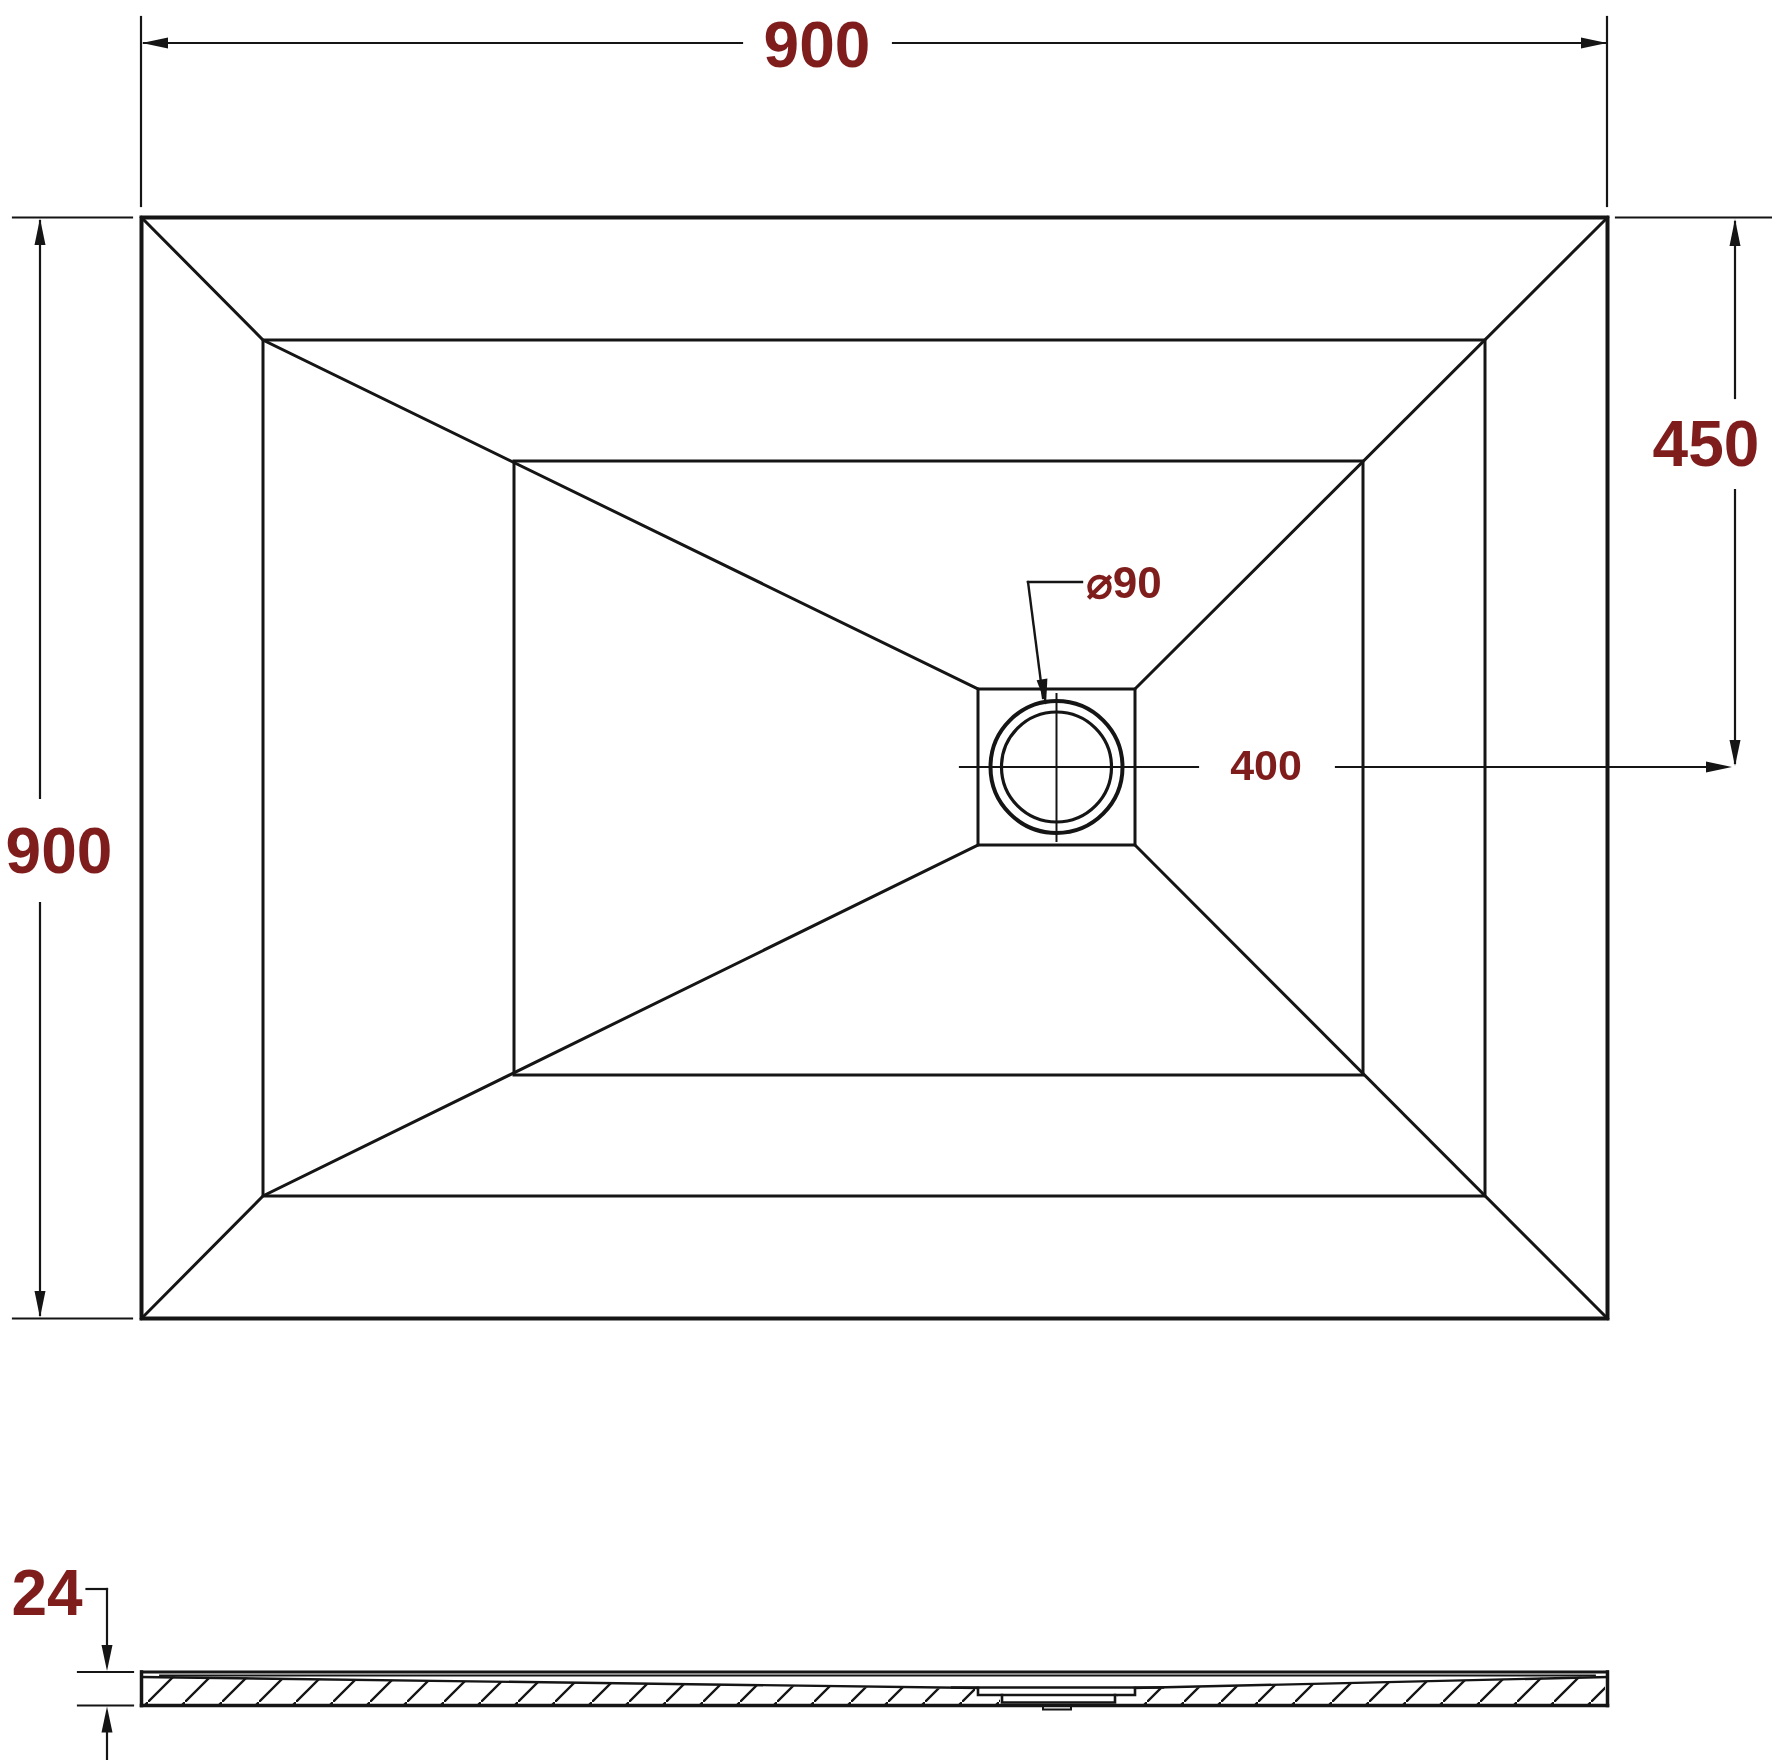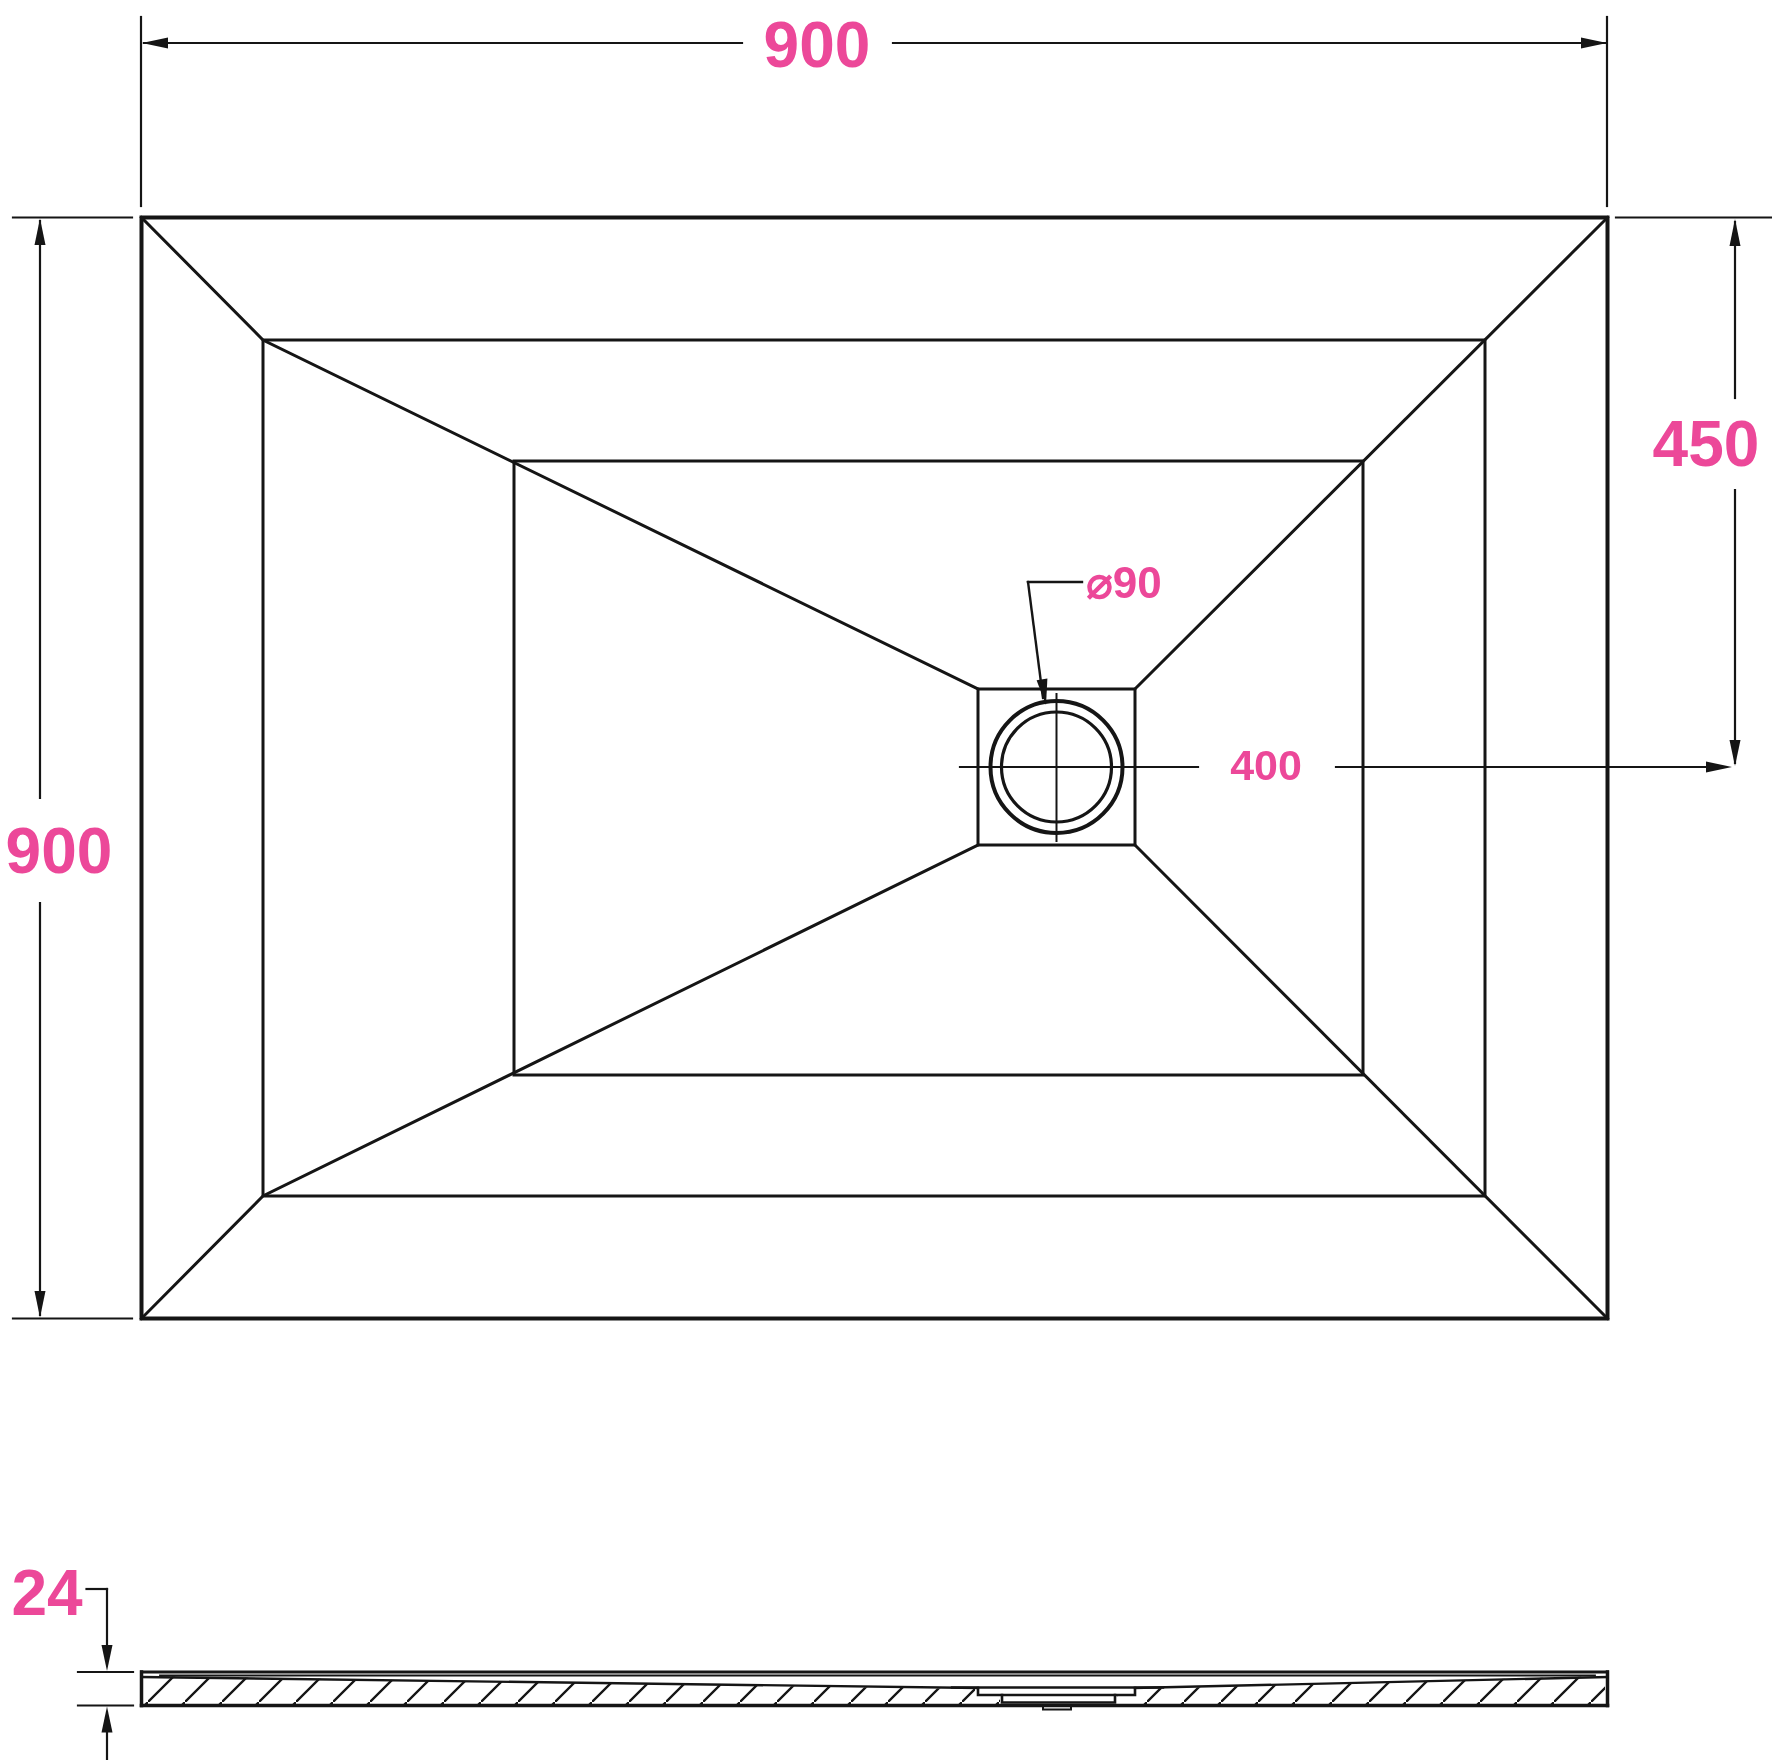--- a/index.html
+++ b/index.html
@@ -6,7 +6,7 @@
   #stage{position:relative;width:1772px;height:1760px;background:#ffffff;overflow:hidden;
          font-family:"Liberation Sans",sans-serif;}
   #drawing-svg{position:absolute;left:0;top:0;}
-  .dim-label{position:absolute;transform:translate(-50%,-50%);color:#ec4899;
+  .dim-label{position:absolute;transform:translate(-50%,-50%);color:#7f1d1d;
              font-weight:700;white-space:nowrap;background:#ffffff;padding:0 3px;line-height:1;}
   .fs-64{font-size:64px;}
   .fs-62{font-size:43px;}

